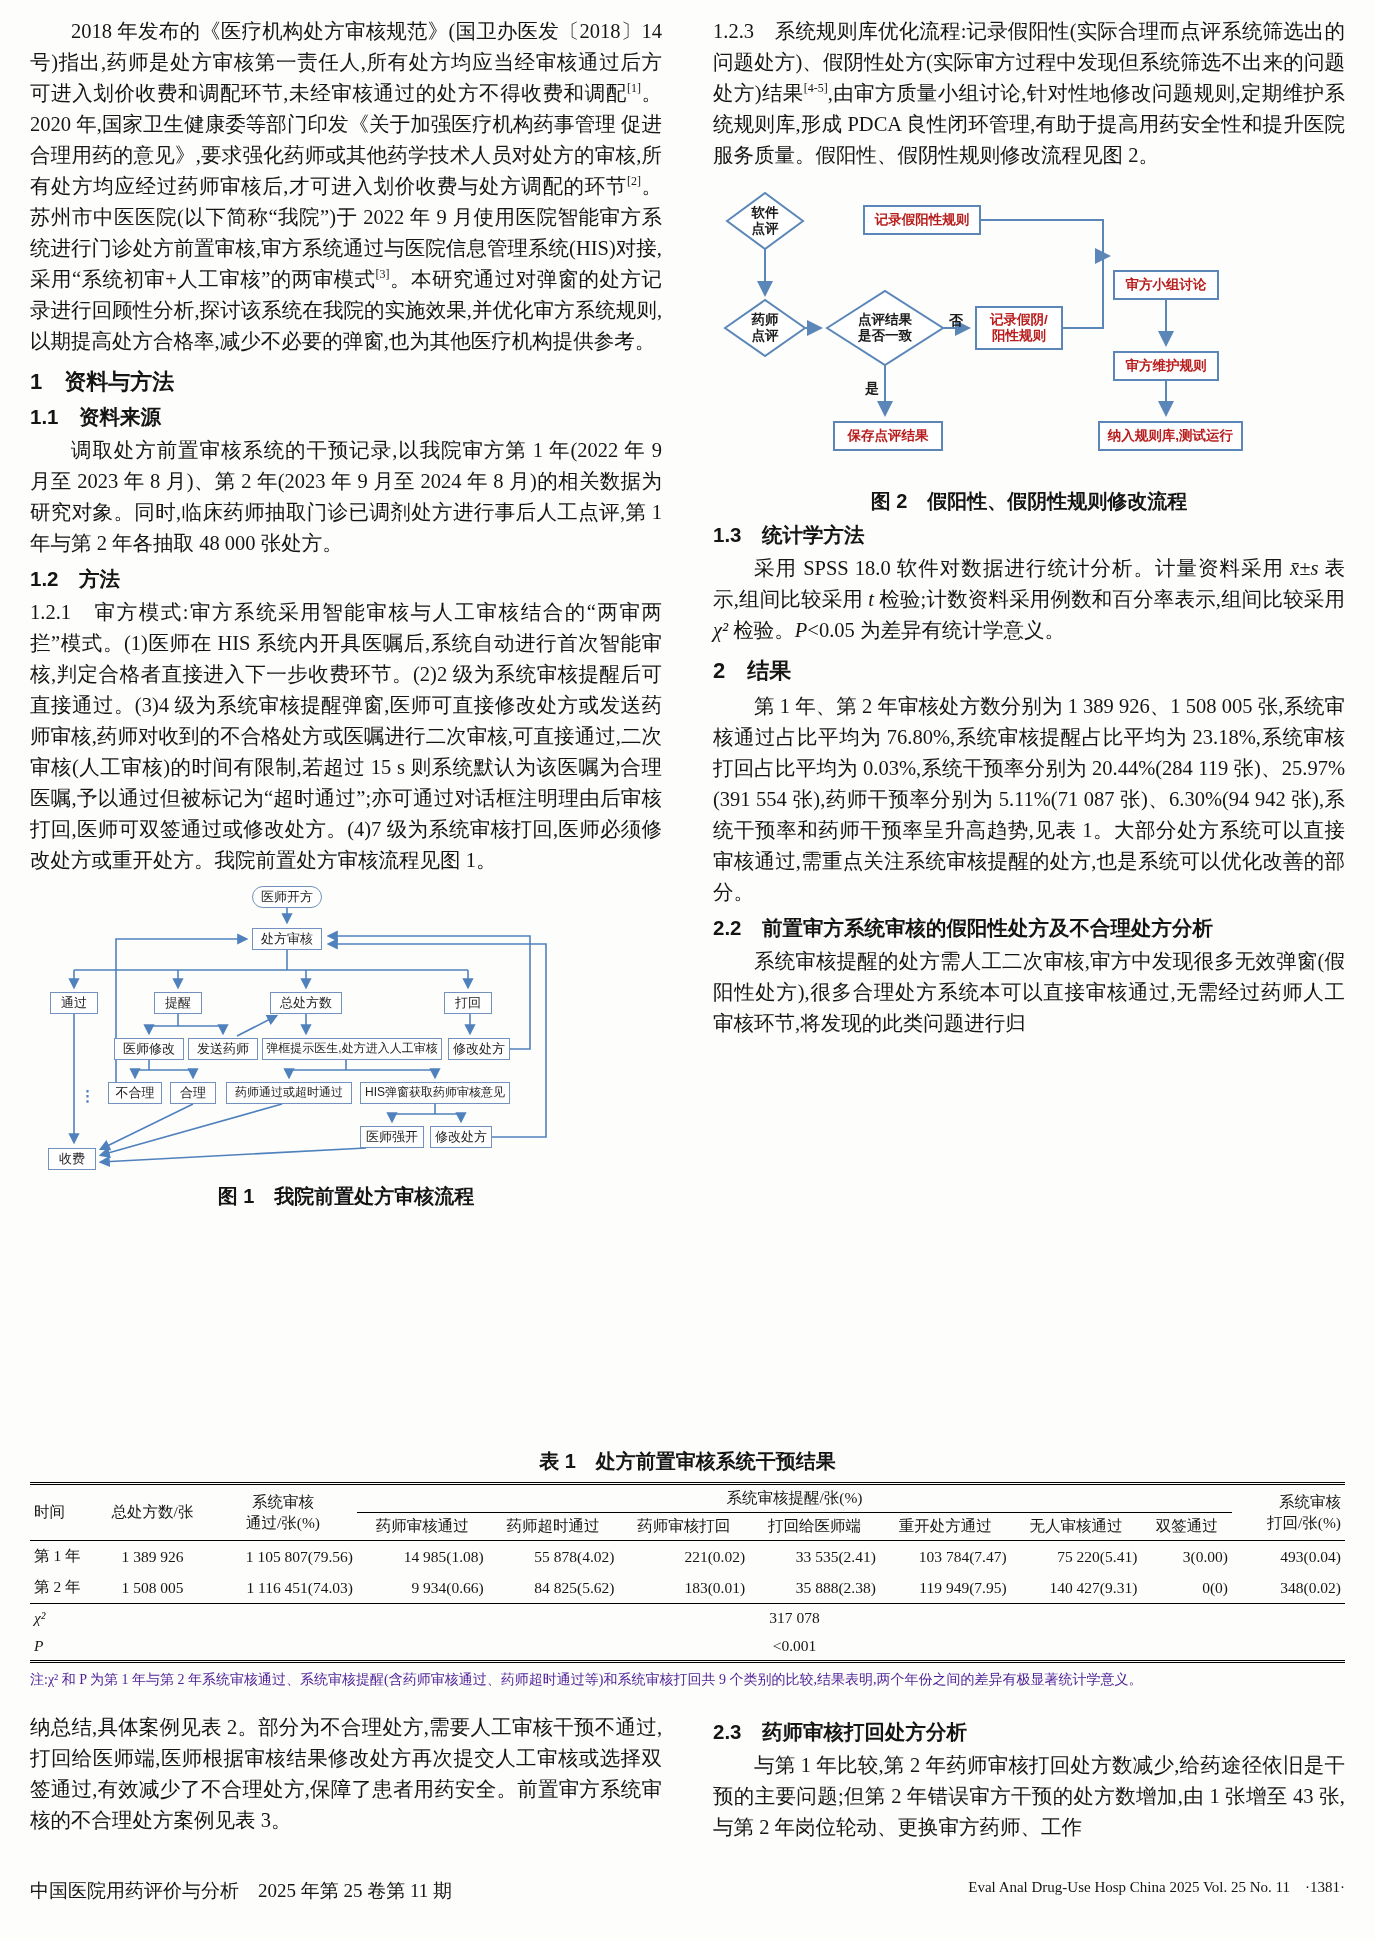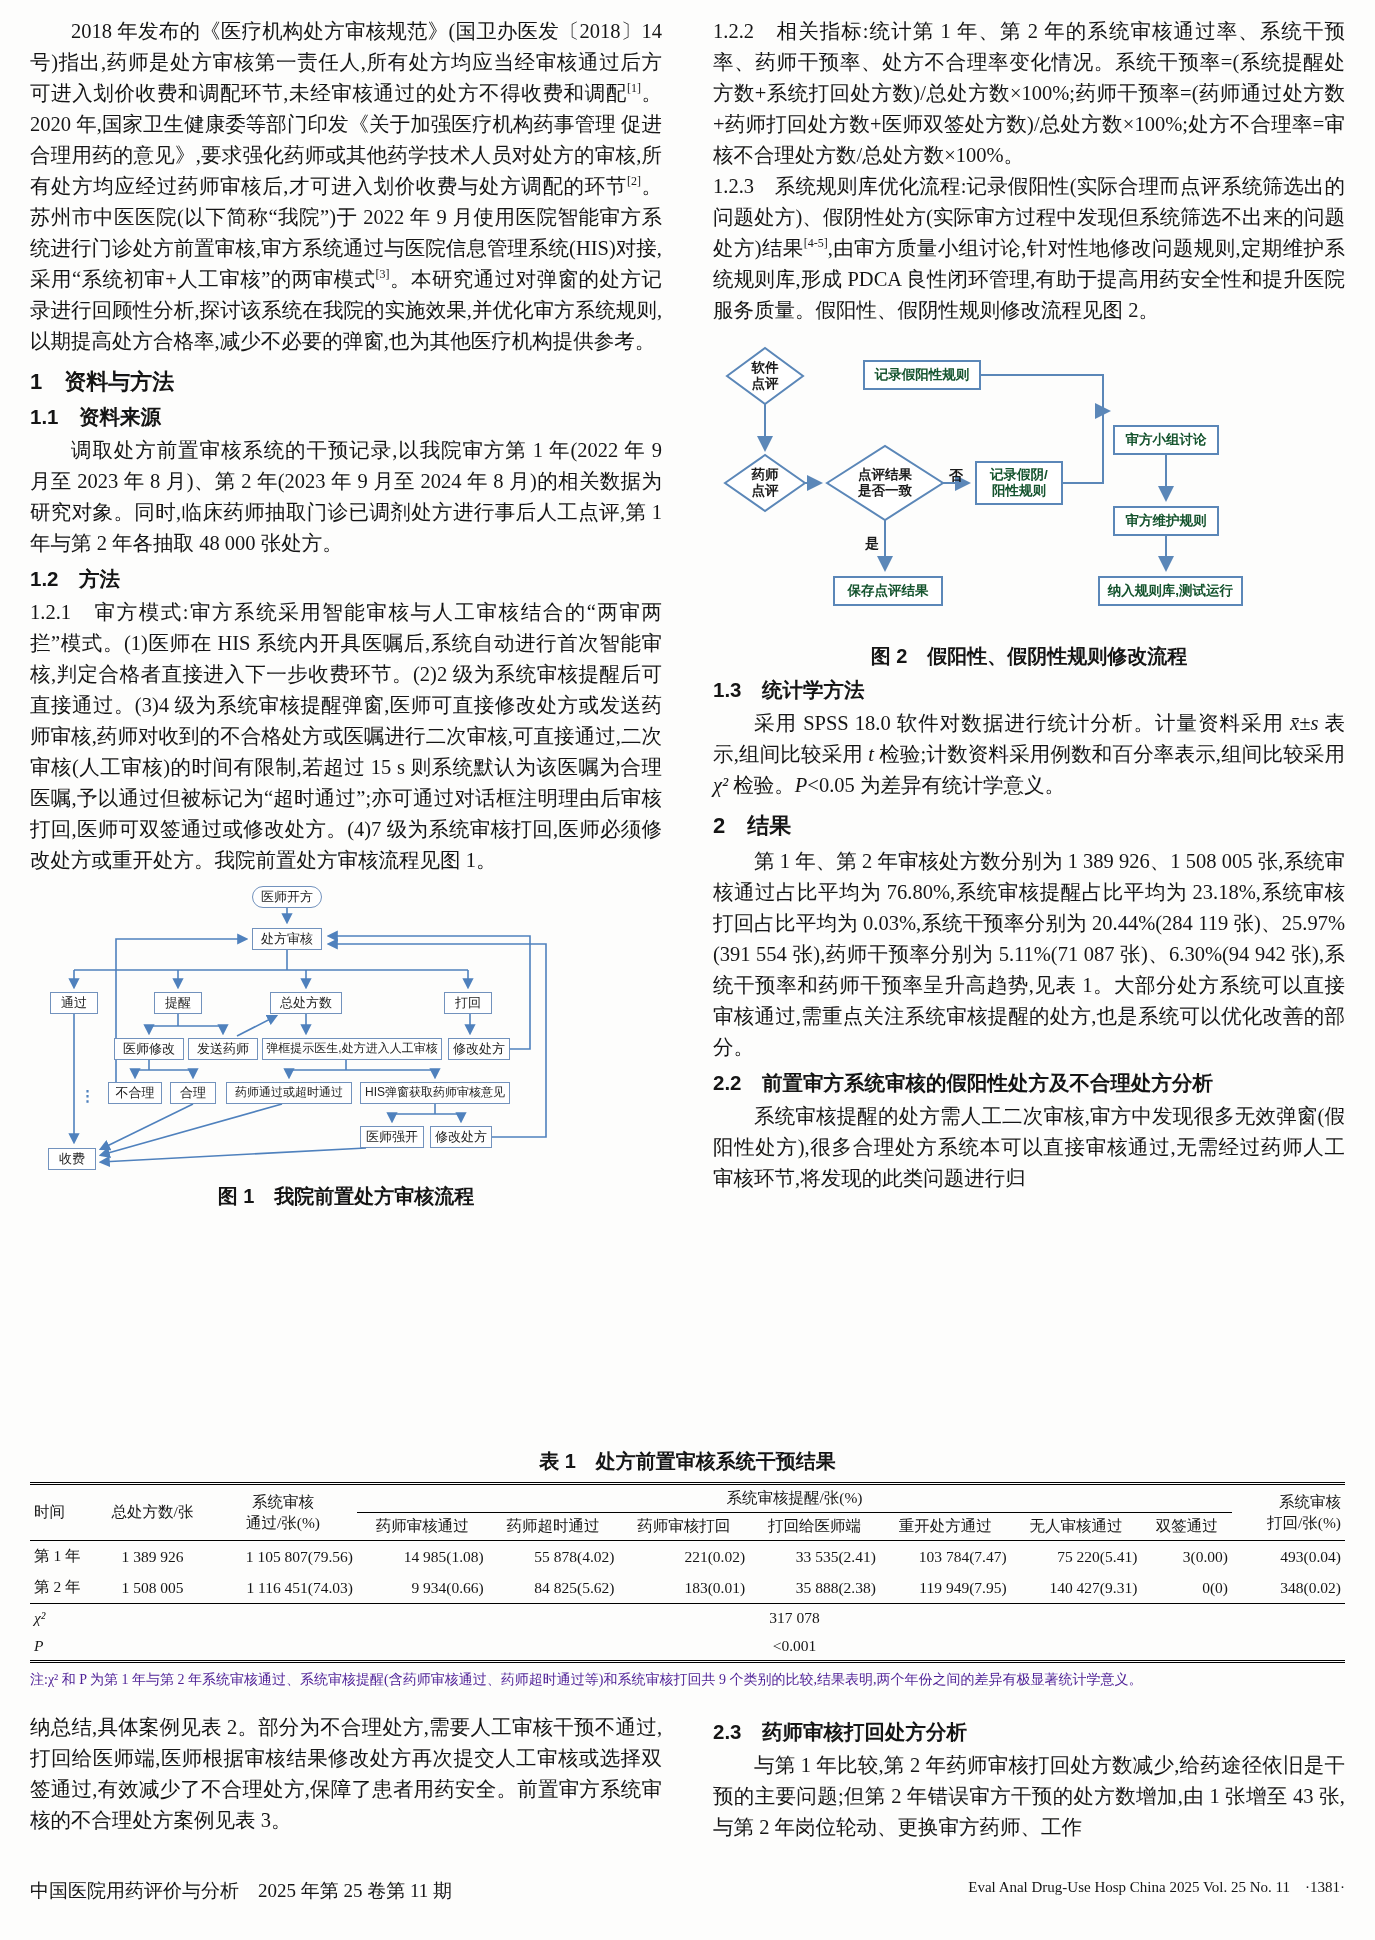--- a/index.html
+++ b/index.html
@@ -136,7 +136,6 @@
   </div>
 
   <div class="col" id="col-right">
-    <p class="para">1.2.2　相关指标:统计第 1 年、第 2 年的系统审核通过率、系统干预率、药师干预率、处方不合理率变化情况。系统干预率=(系统提醒处方数+系统打回处方数)/总处方数×100%;药师干预率=(药师通过处方数+药师打回处方数+医师双签处方数)/总处方数×100%;处方不合理率=审核不合理处方数/总处方数×100%。</p>
     <p class="para"><span>1.2.3　系统规则库优化流程:记录假阳性(实际合理而点评系统筛选出的问题处方)、假阴性处方(实际审方过程中发现但系统筛选不出来的问题处方)结果</span><sup class="ref">[4-5]</sup><span>,由审方质量小组讨论,针对性地修改问题规则,定期维护系统规则库,形成 PDCA 良性闭环管理,有助于提高用药安全性和提升医院服务质量。假阳性、假阴性规则修改流程见图 2。</span></p>
 
     <div class="fig2">

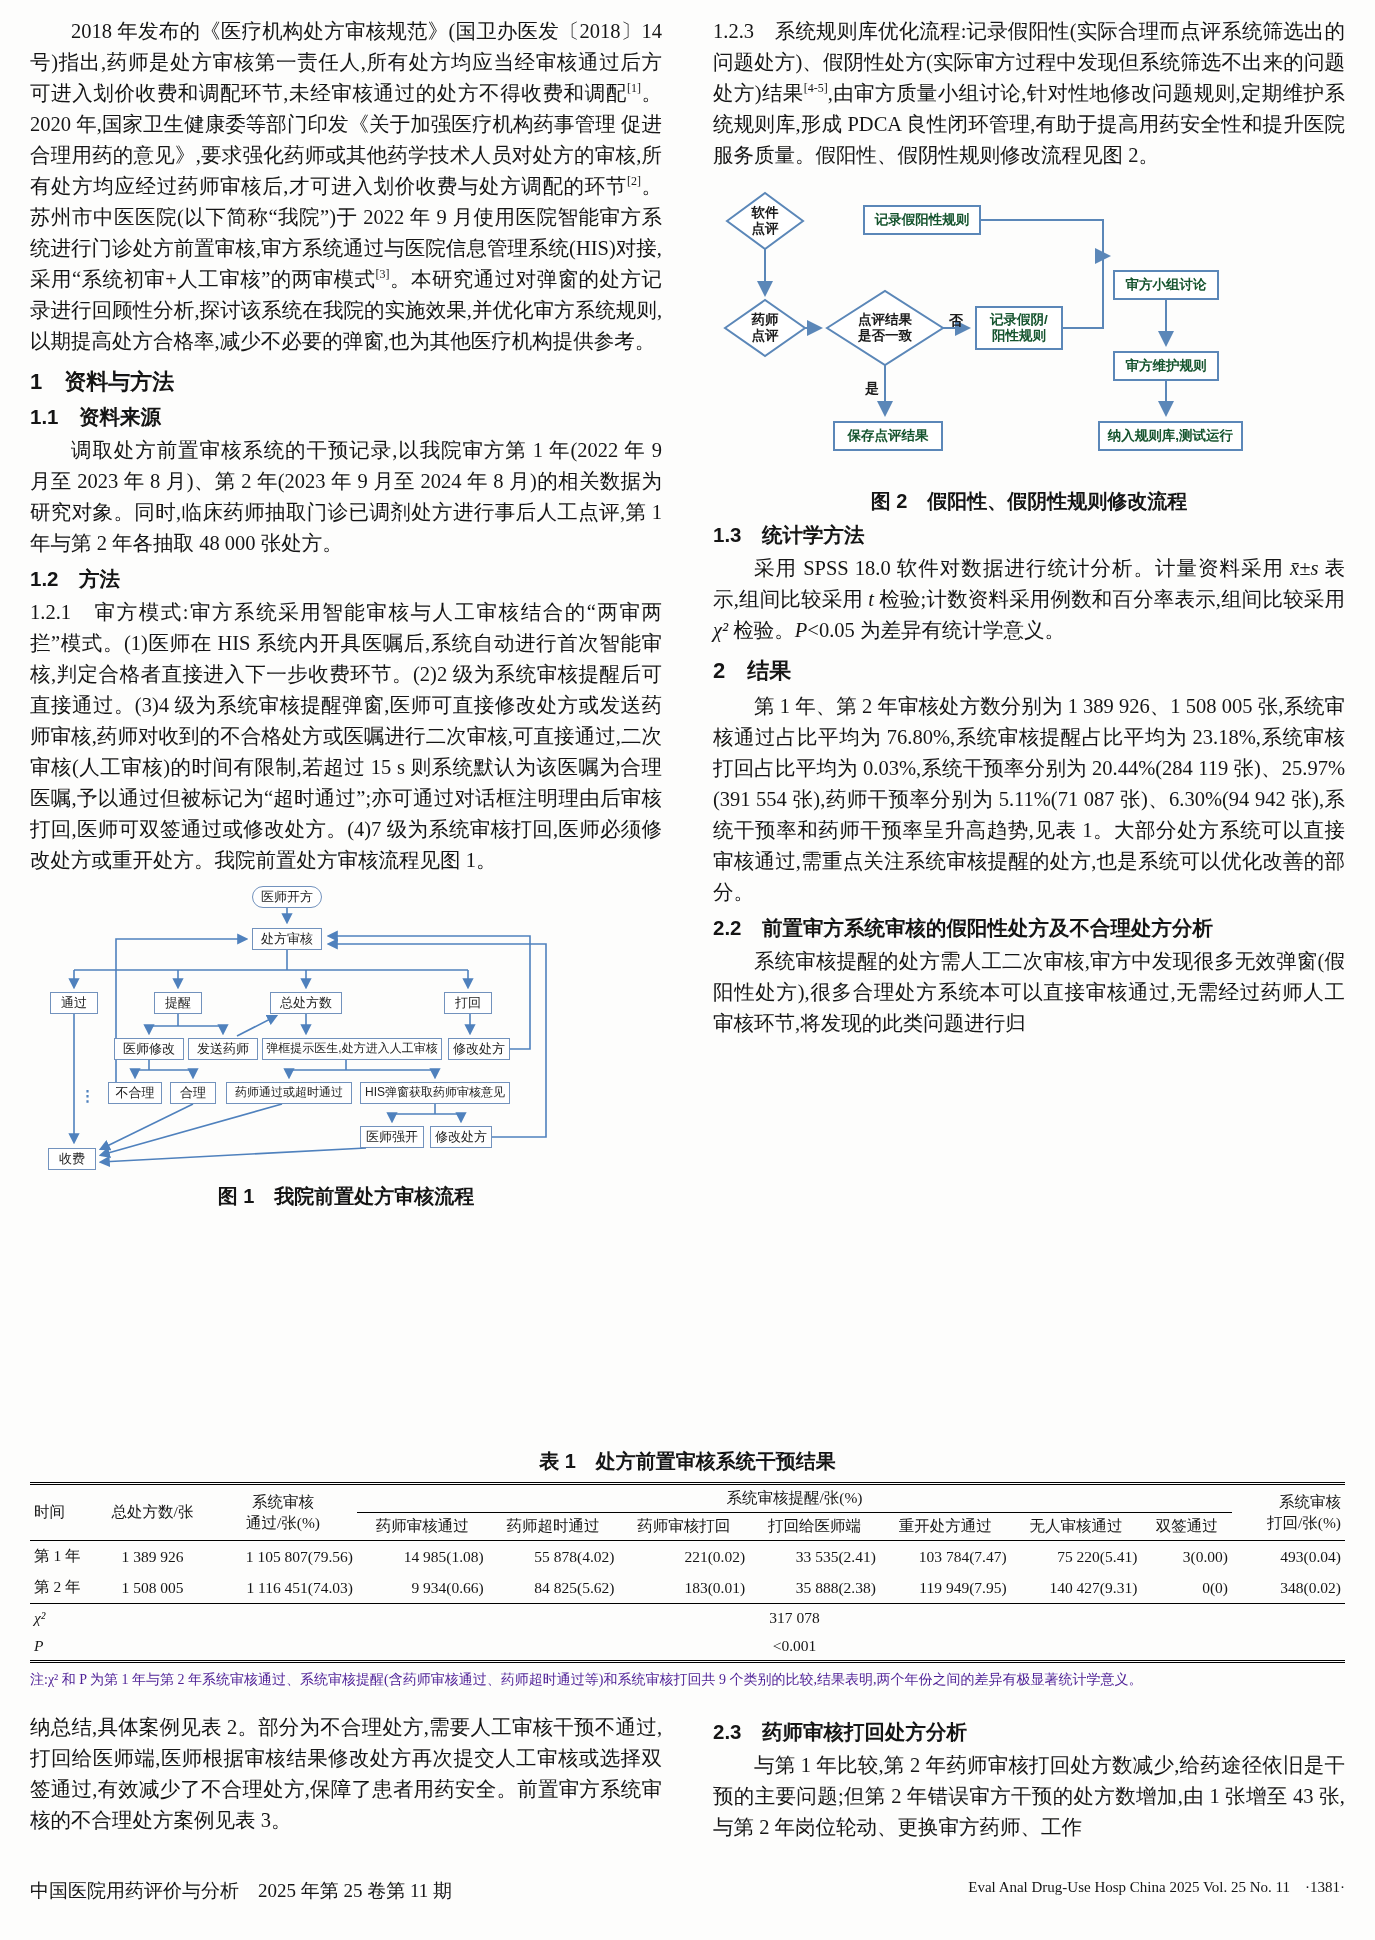--- a/index.html
+++ b/index.html
@@ -31,7 +31,7 @@
   .fb2 { position:absolute; display:flex; align-items:center; justify-content:center;
          border:2px solid #5b87b8; background:#fff; box-sizing:border-box;
          font-family:"Liberation Sans","DejaVu Sans",sans-serif; font-weight:bold; font-size:13.5px;
-         line-height:1.15; color:#14532d; text-align:center; white-space:nowrap; }
+         line-height:1.15; color:#b91c1c; text-align:center; white-space:nowrap; }
   .dlabel { position:absolute; display:flex; align-items:center; justify-content:center;
             font-family:"Liberation Sans","DejaVu Sans",sans-serif; font-weight:bold; font-size:13.5px;
             line-height:1.15; white-space:pre-line; text-align:center; color:#1a1a1a; }

